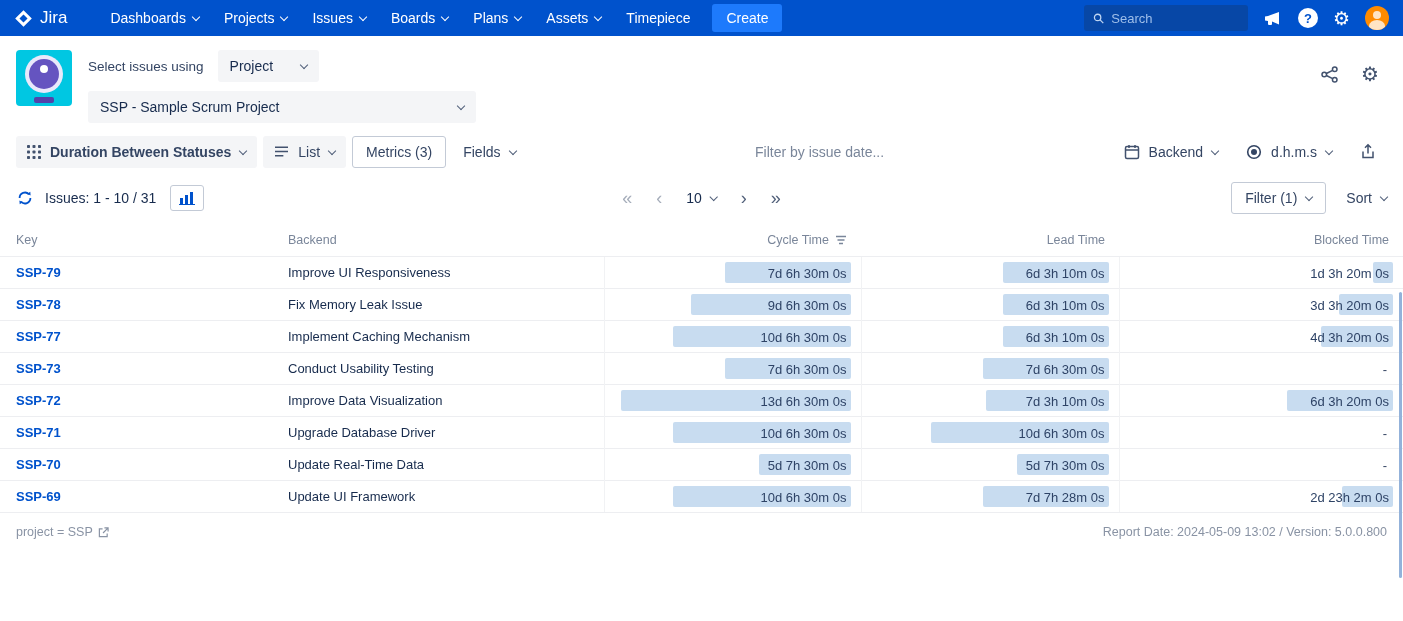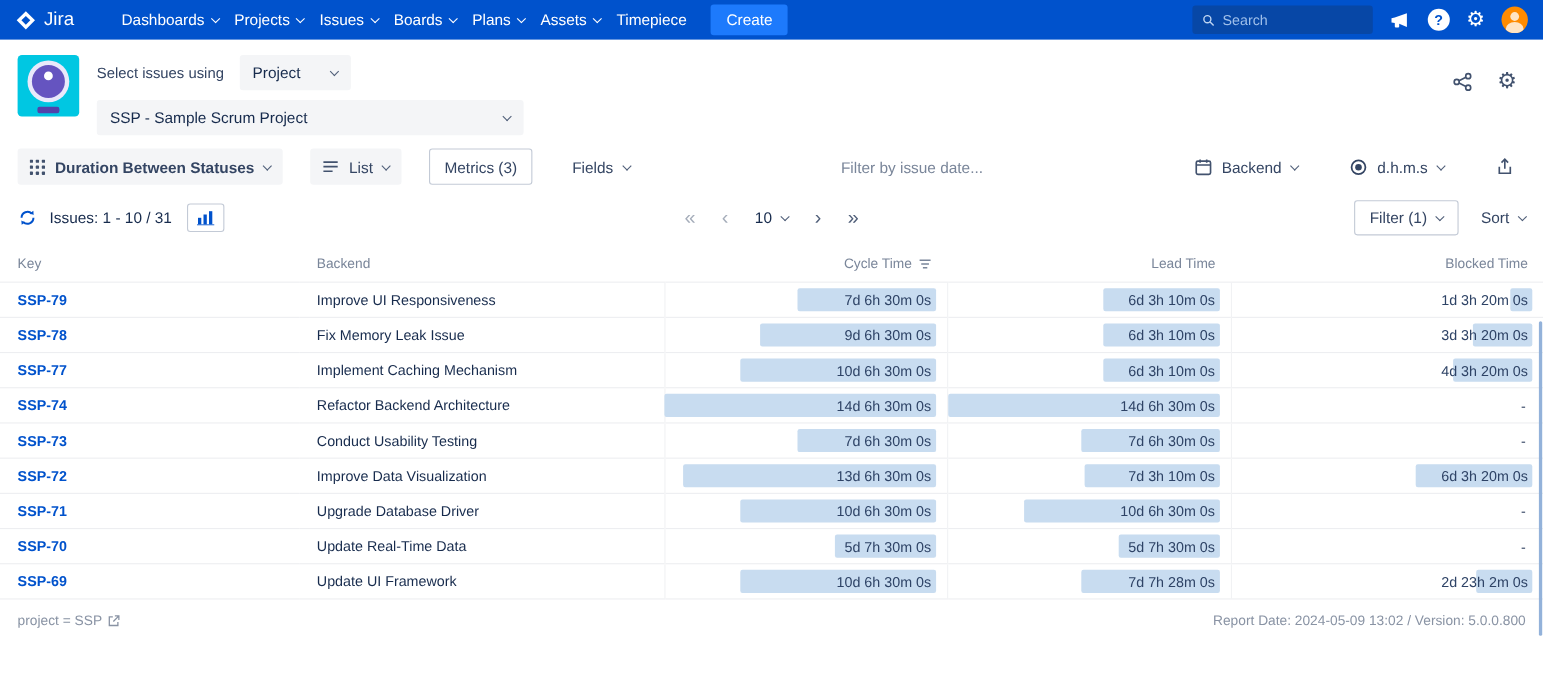--- a/index.html
+++ b/index.html
@@ -15,7 +15,7 @@
   
   .nav{height:36px;background:var(--nav-bg);display:flex;align-items:center;padding:0 14px;color:#fff;}
   .nav-brand{display:flex;align-items:center;gap:7px;margin-right:43px;font-size:17px;font-weight:500;cursor:pointer;}
-  .nav-items{display:flex;align-items:center;gap:14px;}
+  .nav-items{display:flex;align-items:center;gap:25px;}
   .nav-item{display:flex;align-items:center;gap:7px;font-size:14px;cursor:pointer;white-space:nowrap;}
   .chev{width:6px;height:6px;border-right:1.6px solid currentColor;border-bottom:1.6px solid currentColor;
         transform:rotate(45deg);display:inline-block;position:relative;top:-1px;flex:none;}

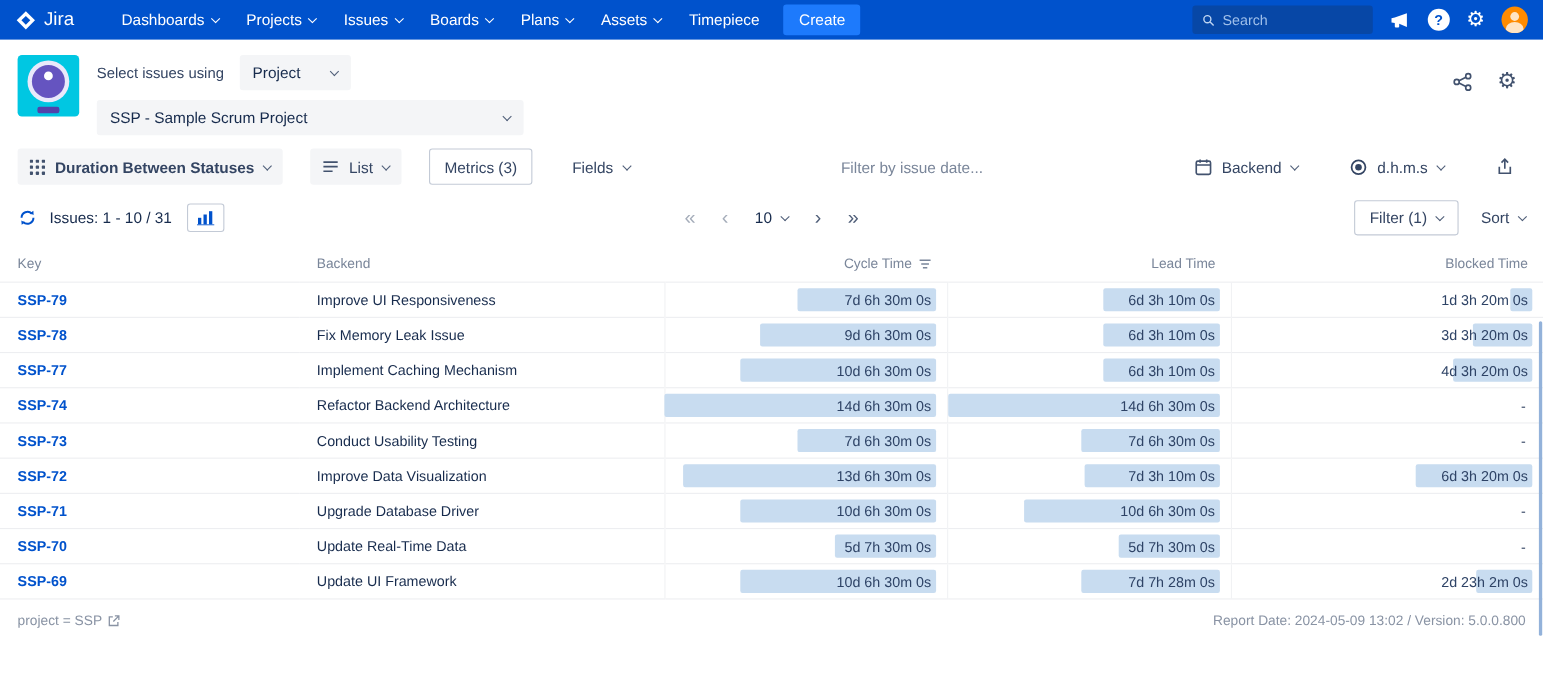--- a/index.html
+++ b/index.html
@@ -50,7 +50,7 @@
   .header-actions{margin-left:auto;display:flex;gap:22px;align-items:center;padding-top:14px;color:#42526E;}
   .app-gear{font-size:20px;color:#42526E;line-height:1;cursor:pointer;}
   
-  .toolbar{display:flex;padding:8px 16px 6px;gap:25px;}
+  .toolbar{display:flex;align-items:center;padding:8px 16px 6px;gap:6px;}
   .tb-btn{display:flex;align-items:center;gap:9px;background:#F4F5F7;border:none;border-radius:3px;
         padding:8px 11px;font-size:14px;color:#344563;cursor:pointer;font-family:inherit;white-space:nowrap;}
   .tb-btn .chev{border-color:#505F79;}

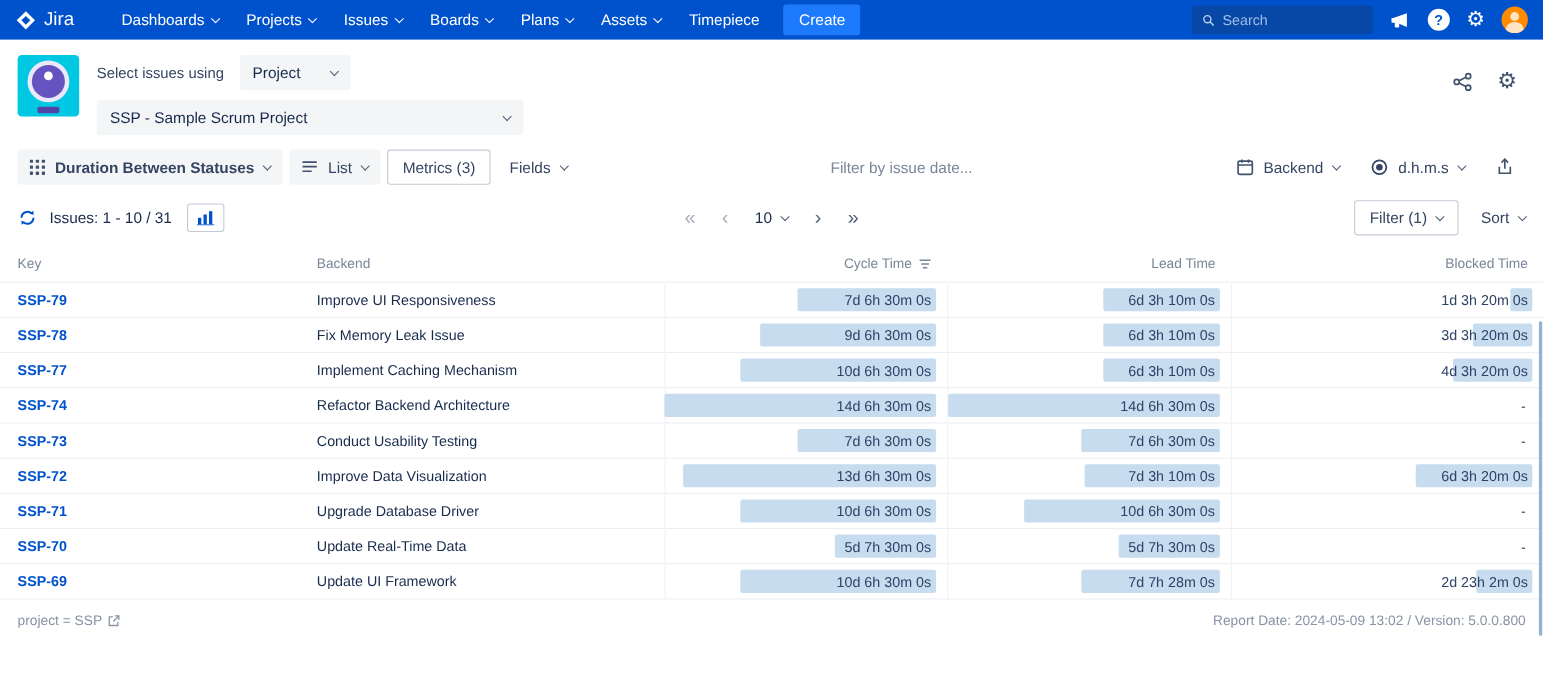--- a/index.html
+++ b/index.html
@@ -367,21 +367,6 @@
         </td>
       </tr>
       <tr>
-        <td class="key-cell"><a href="#">SSP-74</a></td>
-        <td class="summary-cell">Refactor Backend Architecture</td>
-        <td class="dur-cell">
-          <span class="dur-bar" style="width: 247px;"></span>
-          <span class="dur-label">14d 6h 30m 0s</span>
-        </td>
-        <td class="dur-cell">
-          <span class="dur-bar" style="width: 247px;"></span>
-          <span class="dur-label">14d 6h 30m 0s</span>
-        </td>
-        <td class="dur-cell">
-          <span class="dash">-</span>
-        </td>
-      </tr>
-      <tr>
         <td class="key-cell"><a href="#">SSP-73</a></td>
         <td class="summary-cell">Conduct Usability Testing</td>
         <td class="dur-cell">

